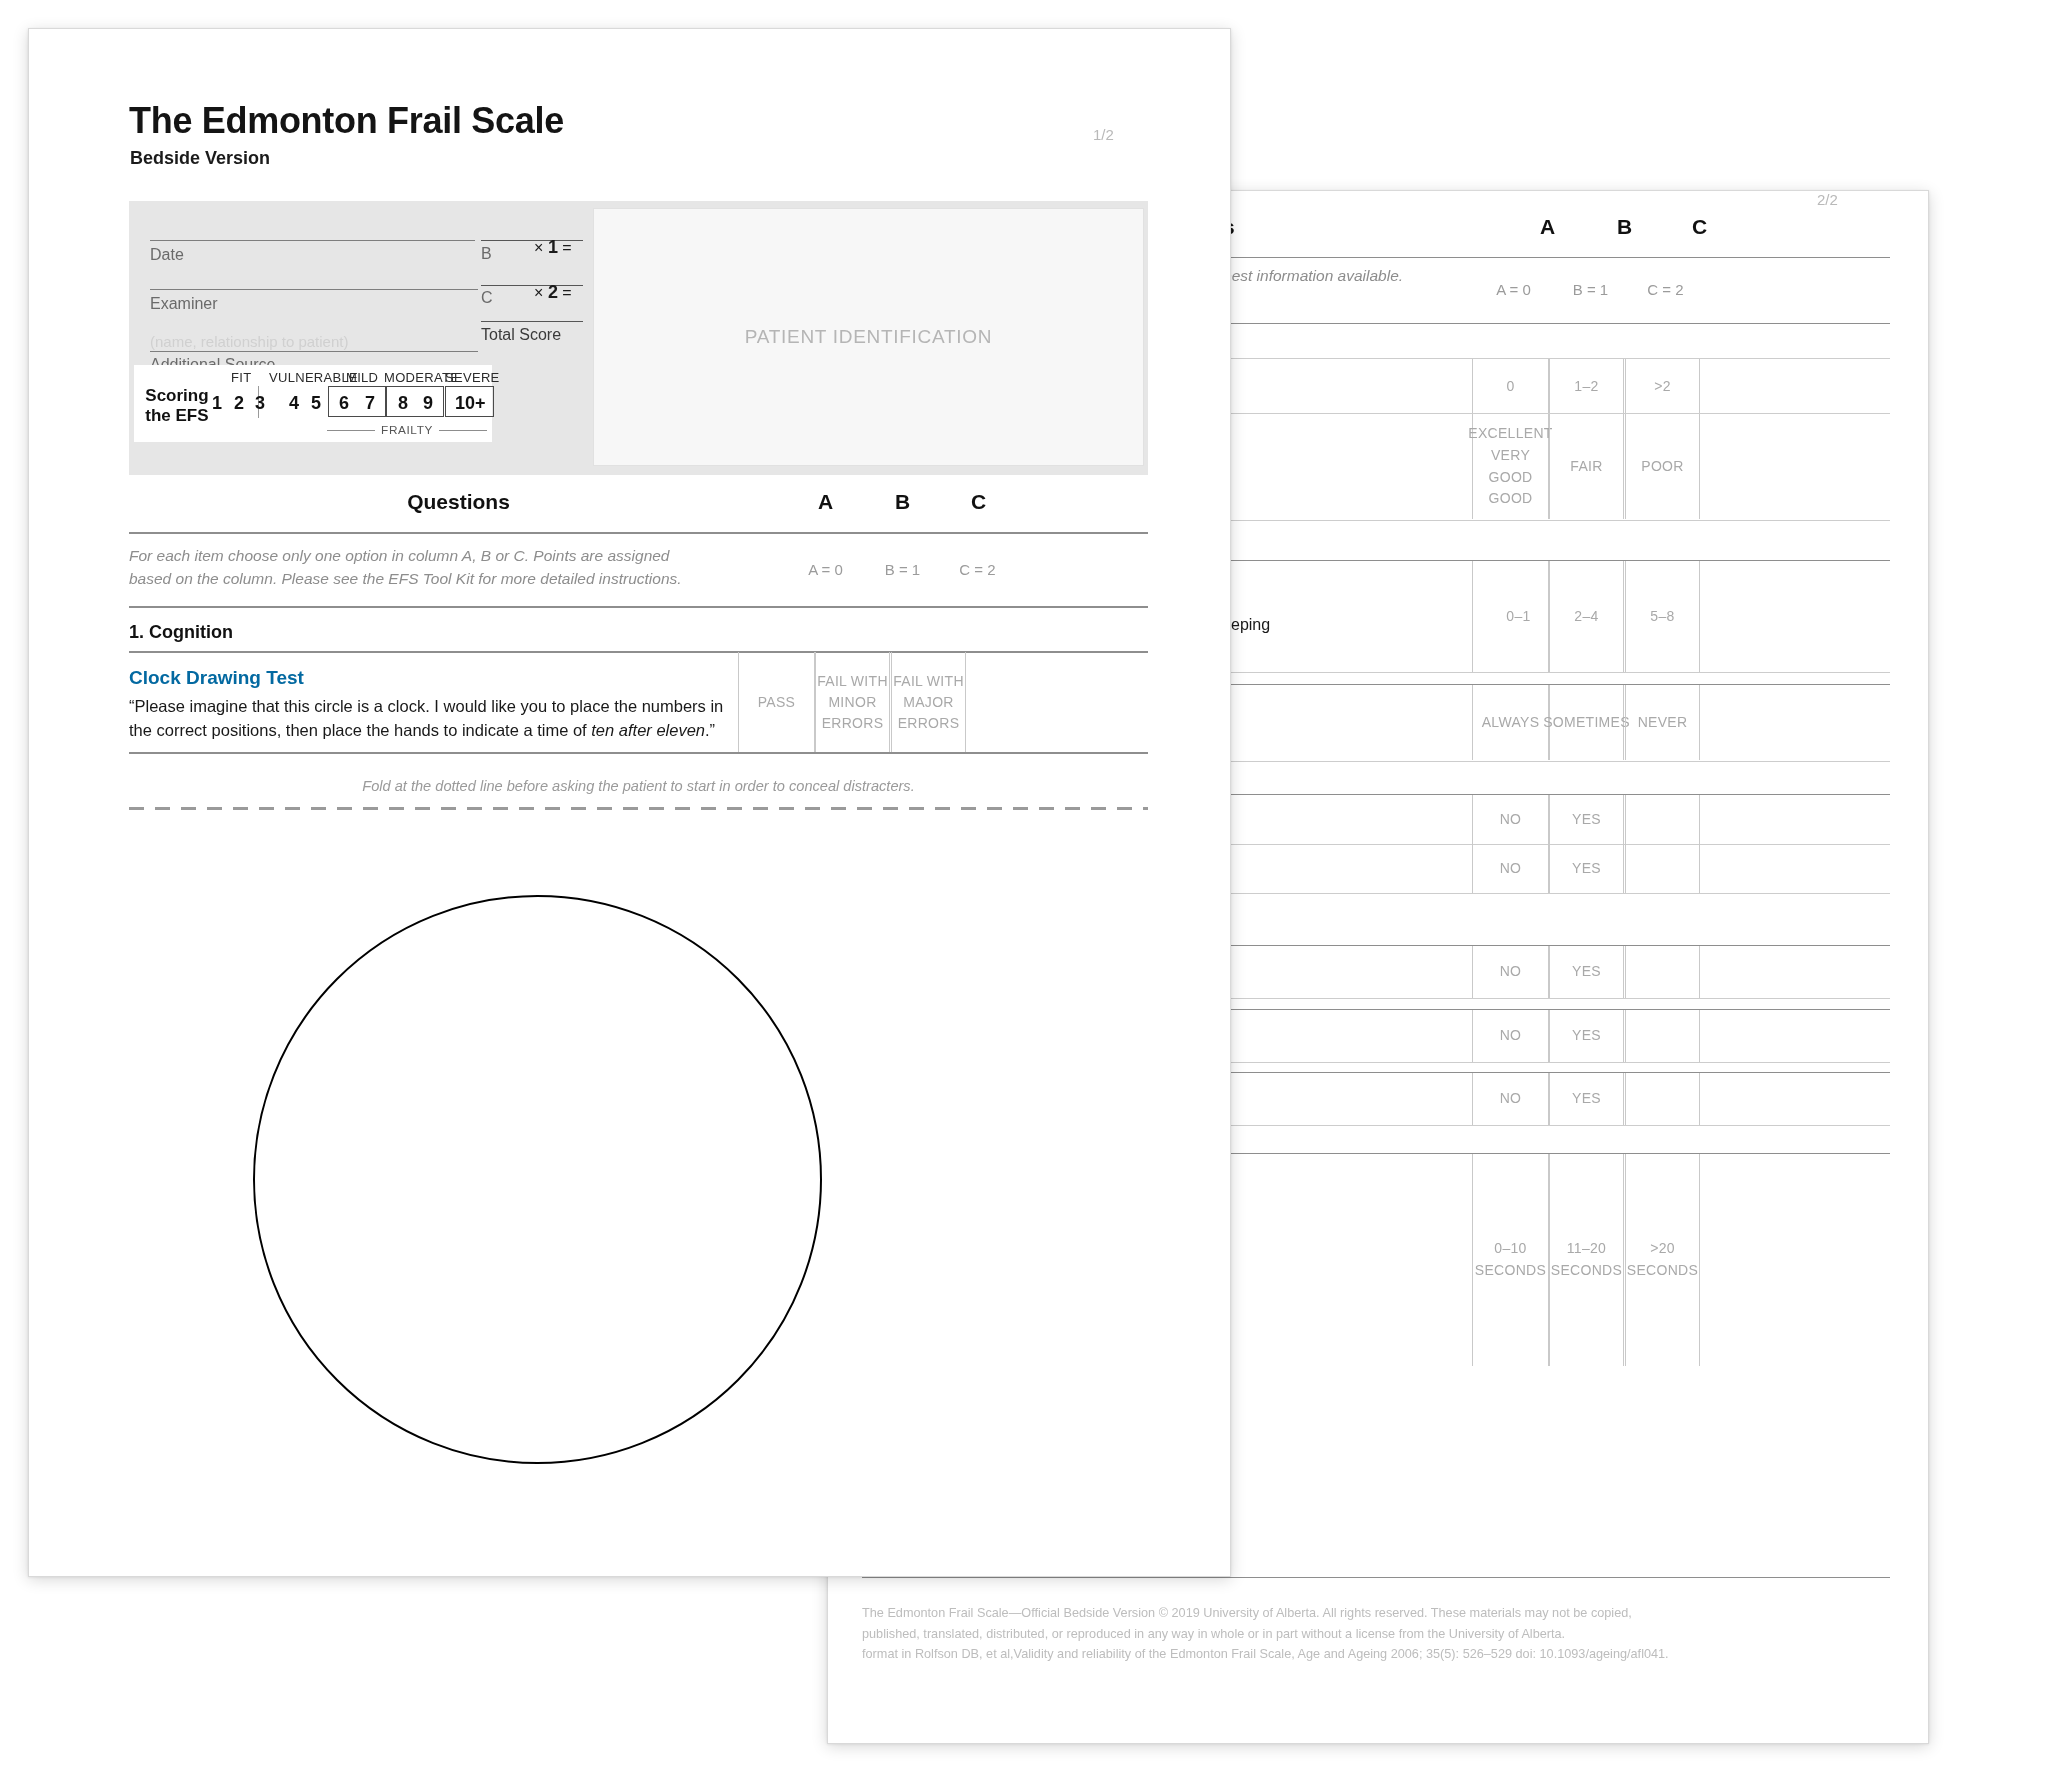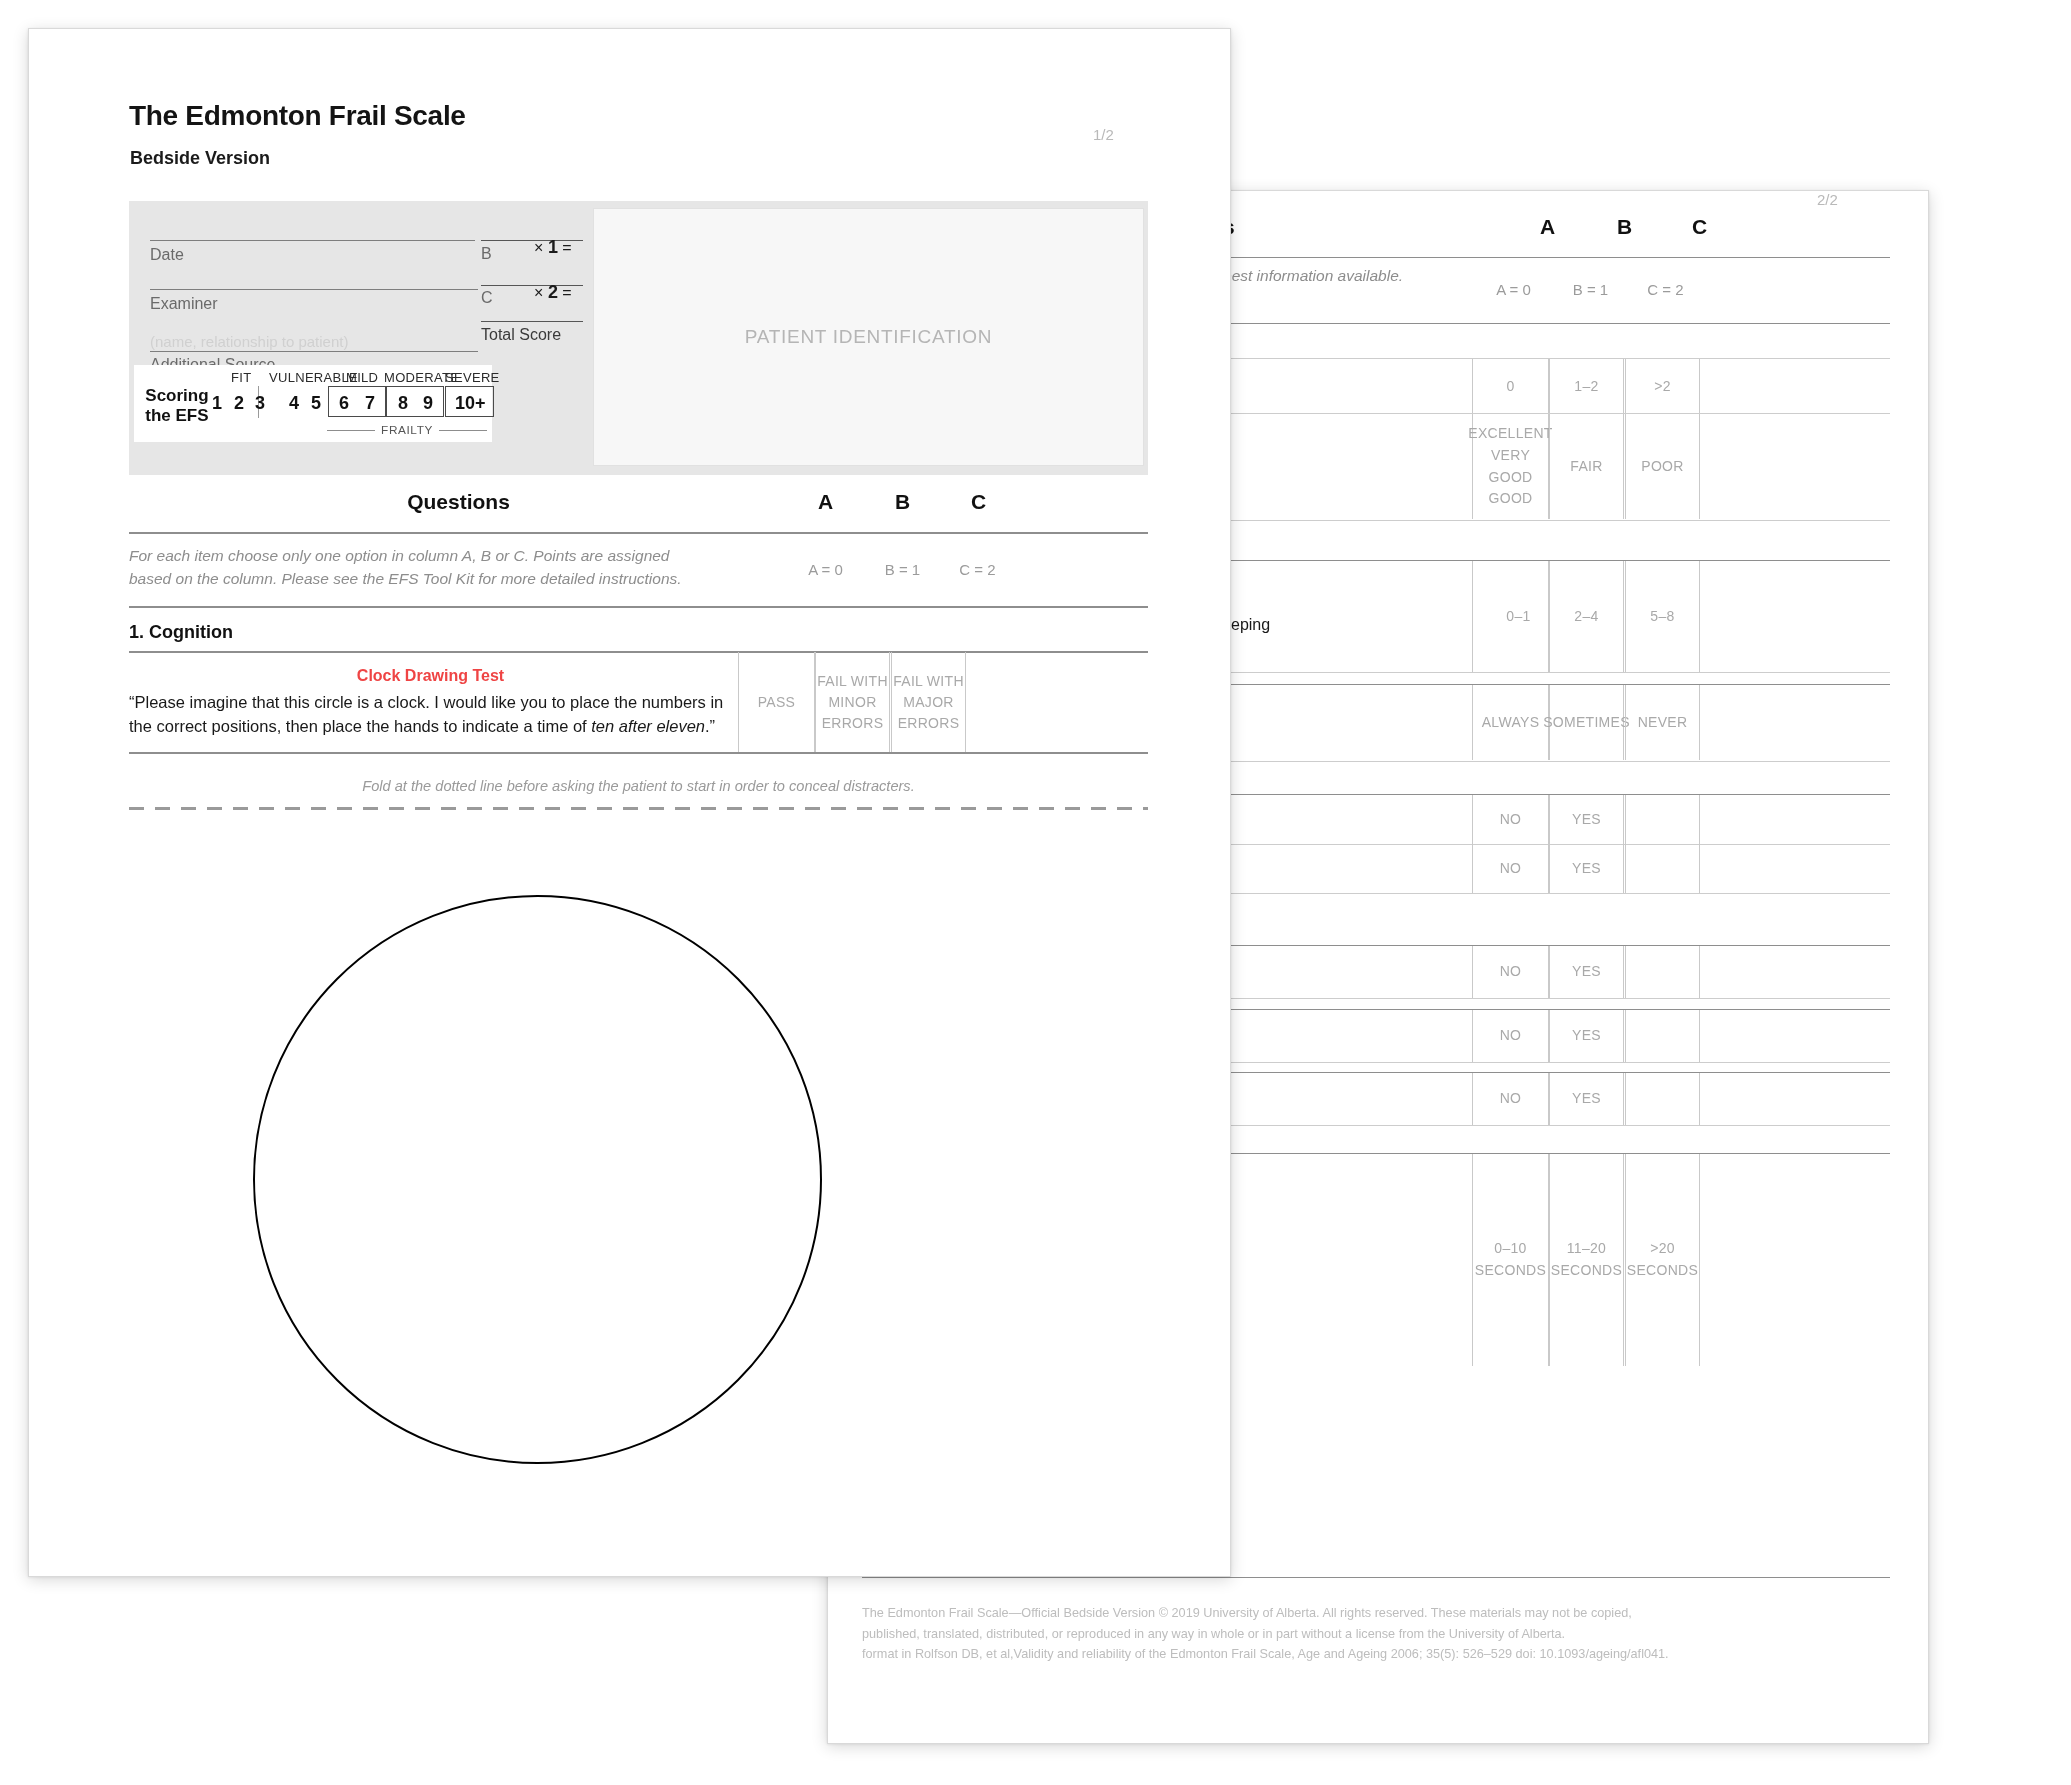--- a/index.html
+++ b/index.html
@@ -33,7 +33,7 @@
   .p1-inner{position:absolute; left:0; top:0; width:100%; height:100%;}
   .p1-title{
     position:absolute; left:100px; top:71px;
-    font-size:28px; font-weight:bold; color:#141414; letter-spacing:-0.3px;
+    font-size:36px; font-weight:bold; color:#141414; letter-spacing:-0.3px;
   }
   .p1-sub{
     position:absolute; left:101px; top:119px;

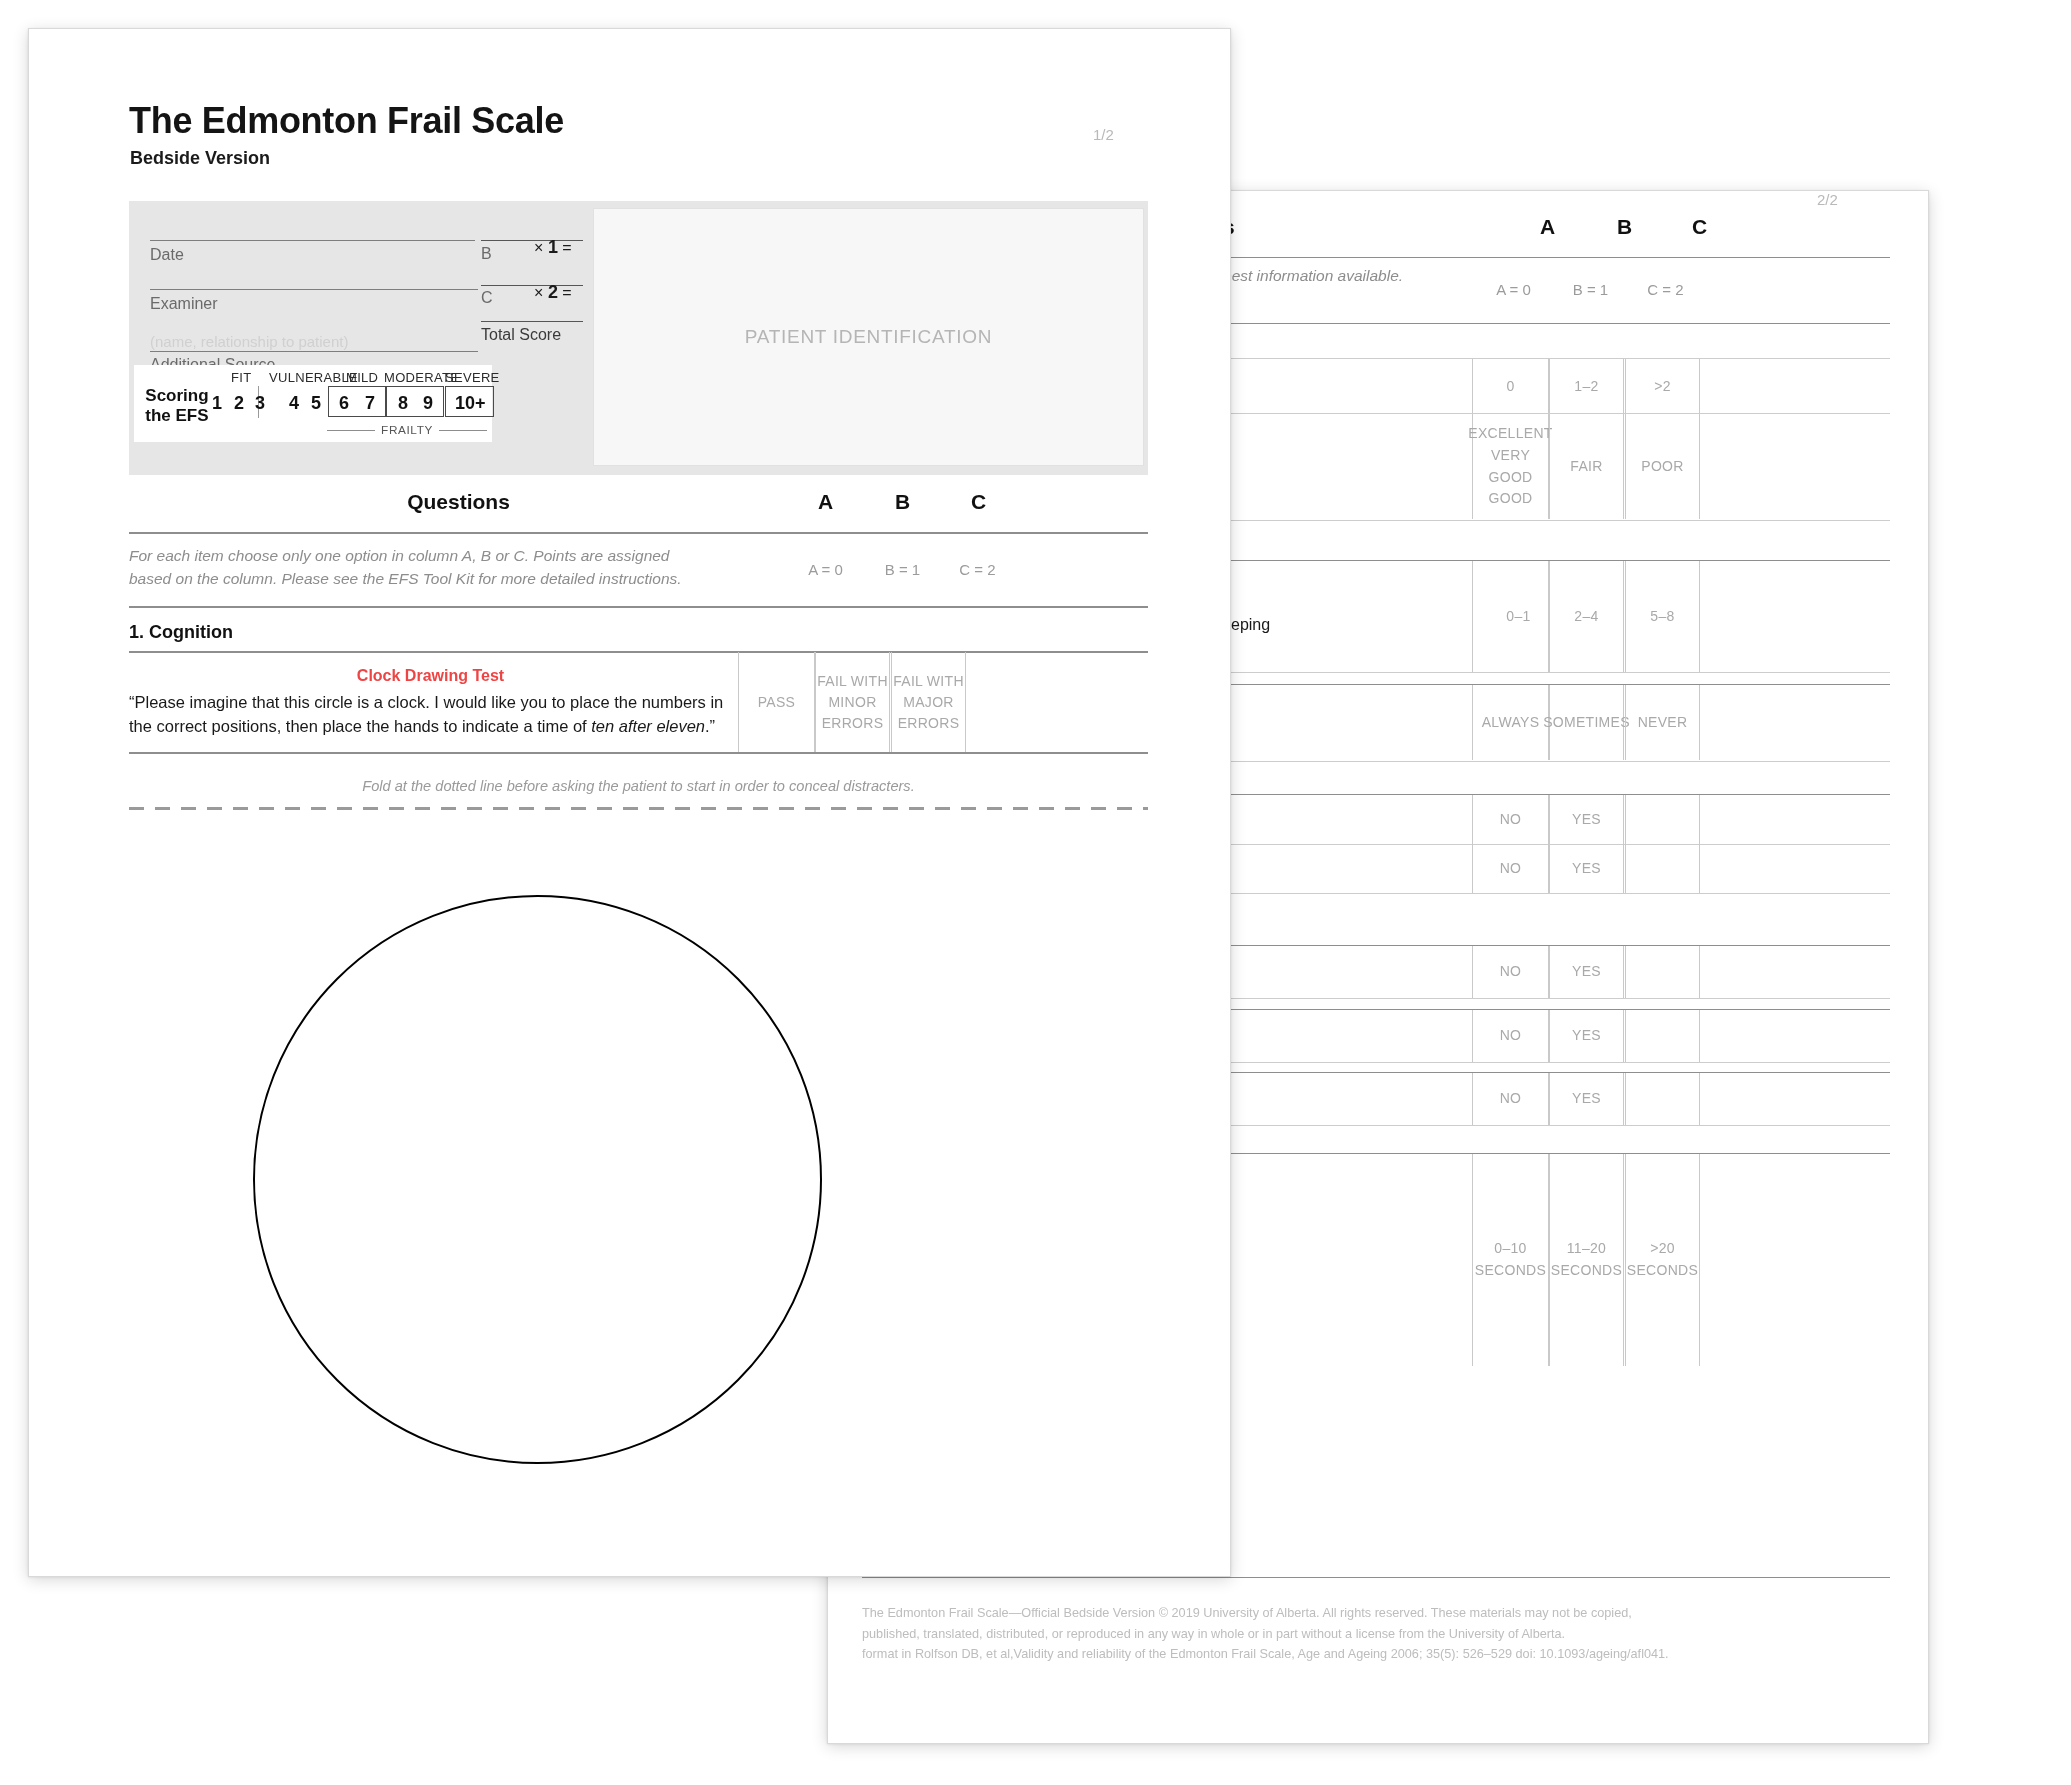--- a/index.html
+++ b/index.html
@@ -121,7 +121,7 @@
   
   .cdt-row{position:absolute; left:100px; top:623px; width:1019px; height:100px;}
   .cdt-q{position:absolute; left:0; top:15px; width:603px;}
-  .cdt-q .t{font-size:16px; font-weight:bold; color:#ef4444; display:block; margin-bottom:5.6px;text-align:center;}
+  .cdt-q .t{font-size:19px; font-weight:bold; color:#0369a1; display:block; margin-bottom:5.6px;}
   .cdt-q .b{font-size:16.5px; color:#191919; line-height:1.45; display:block;}
   .cdt-q .b i{font-style:italic;}
   .cdt-cell{

